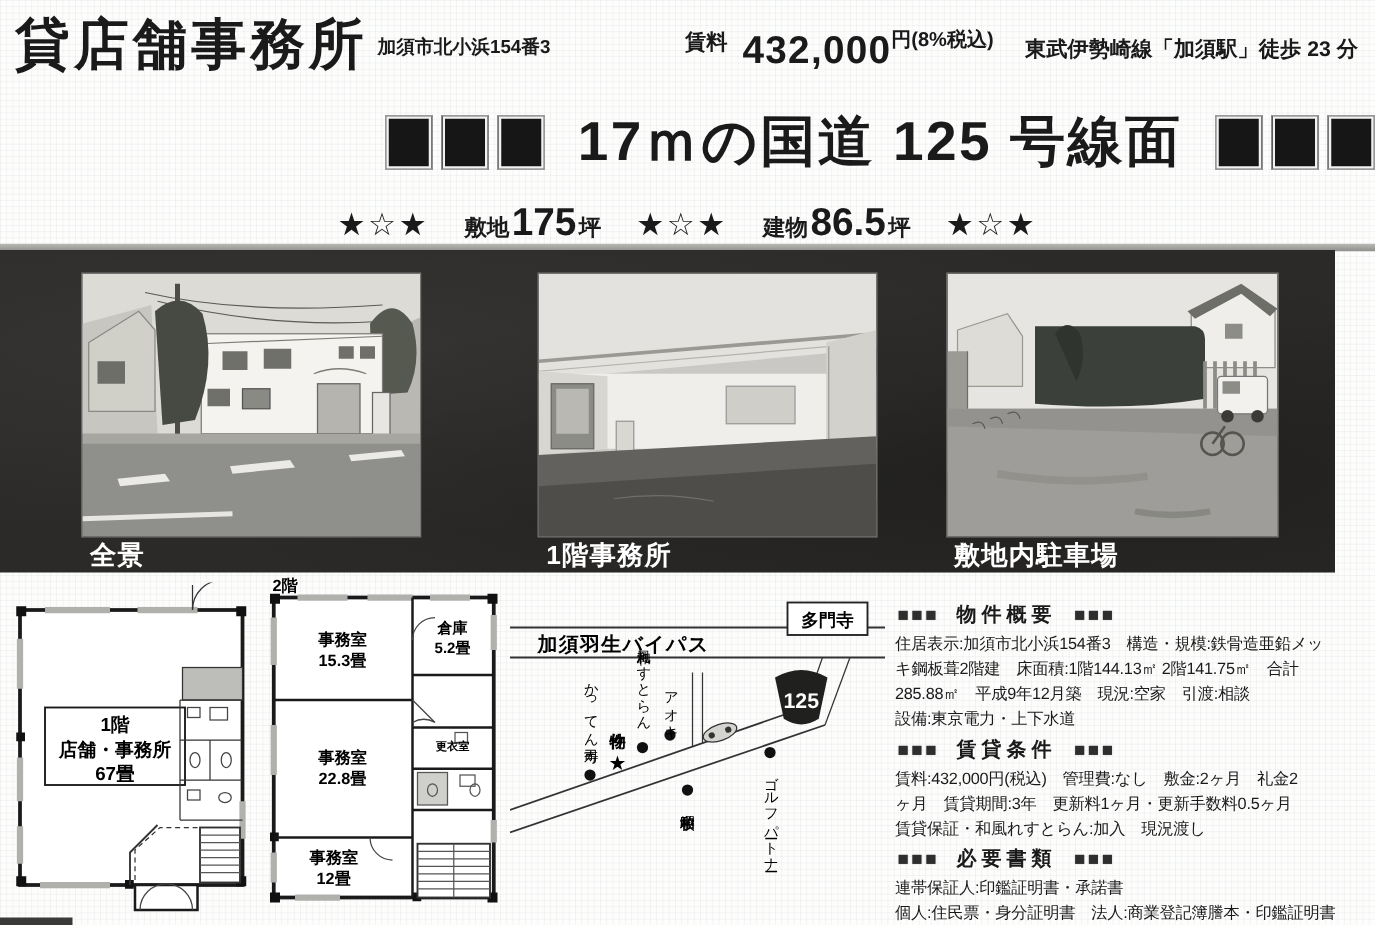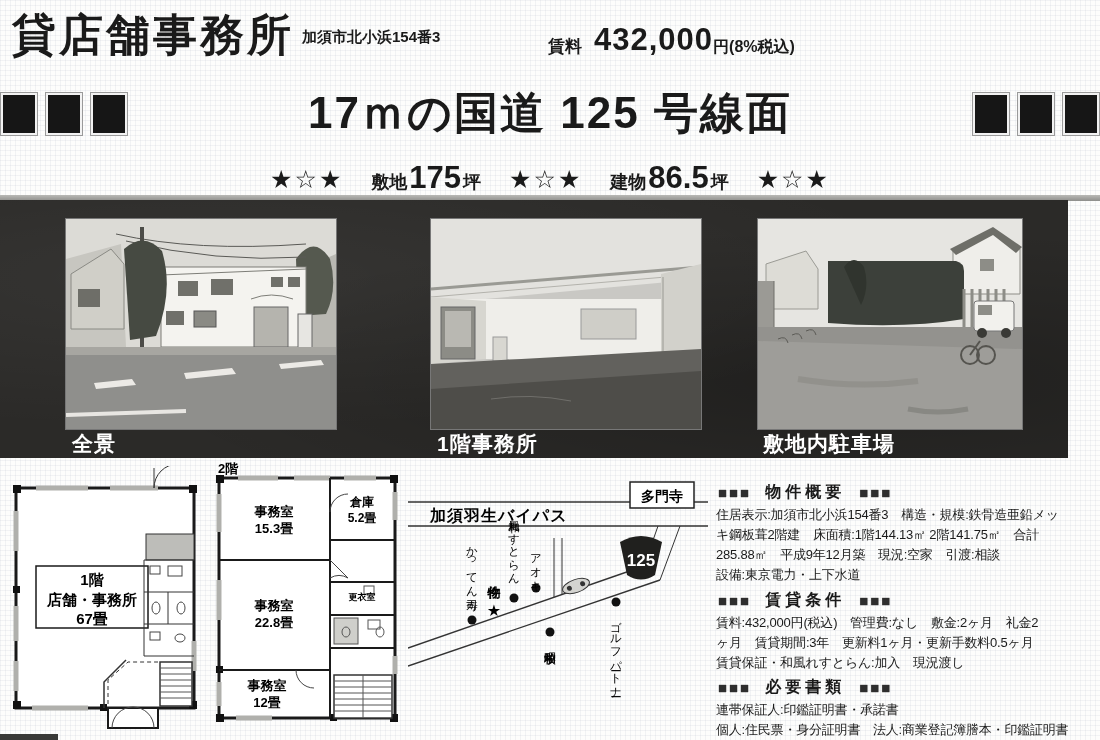--- a/index.html
+++ b/index.html
@@ -14,7 +14,7 @@
   
   .hdr-title{position:absolute;left:12px;top:6px;font-size:44px;font-weight:bold;letter-spacing:3px;}
   .hdr-address{position:absolute;left:302px;top:28px;font-size:15px;font-weight:bold;}
-  .hdr-rent{position:absolute;left:548px;top:22px;display:flex;align-items:flex-end;}
+  .hdr-rent{position:absolute;left:548px;top:22px;display:flex;align-items:flex-start;}
   .rent-label{font-size:17px;font-weight:bold;margin-right:12px;}
   .rent-amount{font-size:31px;font-weight:bold;letter-spacing:1px;}
   .rent-suffix{font-size:16px;font-weight:bold;}

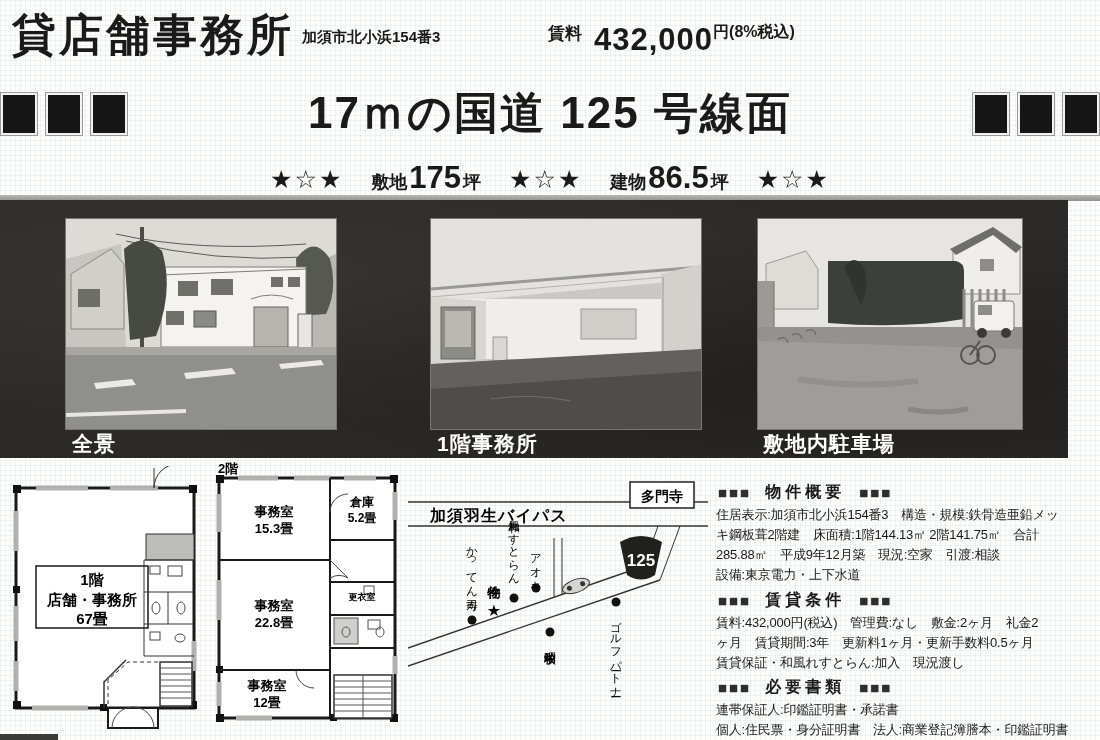--- a/index.html
+++ b/index.html
@@ -64,6 +64,7 @@
     <span class="rent-amount">432,000</span>
     <span class="rent-suffix">円(8%税込)</span>
   </div>
+  <div class="hdr-access">東武伊勢崎線「加須駅」徒歩 23 分</div>
 
   <div class="headline-row">
     <div class="sq-group">

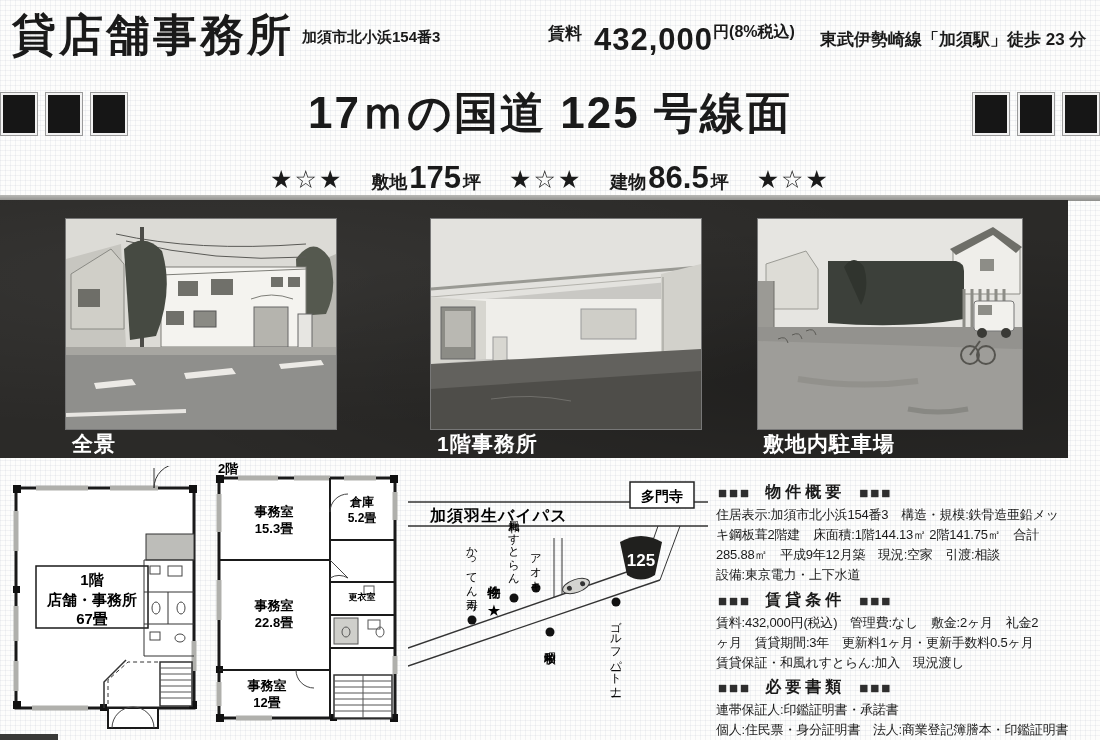--- a/index.html
+++ b/index.html
@@ -20,7 +20,7 @@
   .rent-suffix{font-size:16px;font-weight:bold;}
   .hdr-access{position:absolute;left:820px;top:28px;font-size:17px;font-weight:bold;}
   
-  .headline-row{position:absolute;left:0;top:84px;width:1100px;display:flex;justify-content:space-between;align-items:center;gap:26px;}
+  .headline-row{position:absolute;left:0;top:84px;width:1100px;display:flex;justify-content:flex-end;align-items:center;gap:26px;}
   .sq-group{display:flex;gap:7px;}
   .hl-sq{width:36px;height:42px;background:#161616;border:1px solid #9a9a9a;box-shadow:inset 0 0 0 2px #f2f2f2;}
   .headline-text{font-size:44px;font-weight:bold;letter-spacing:2px;white-space:nowrap;}

